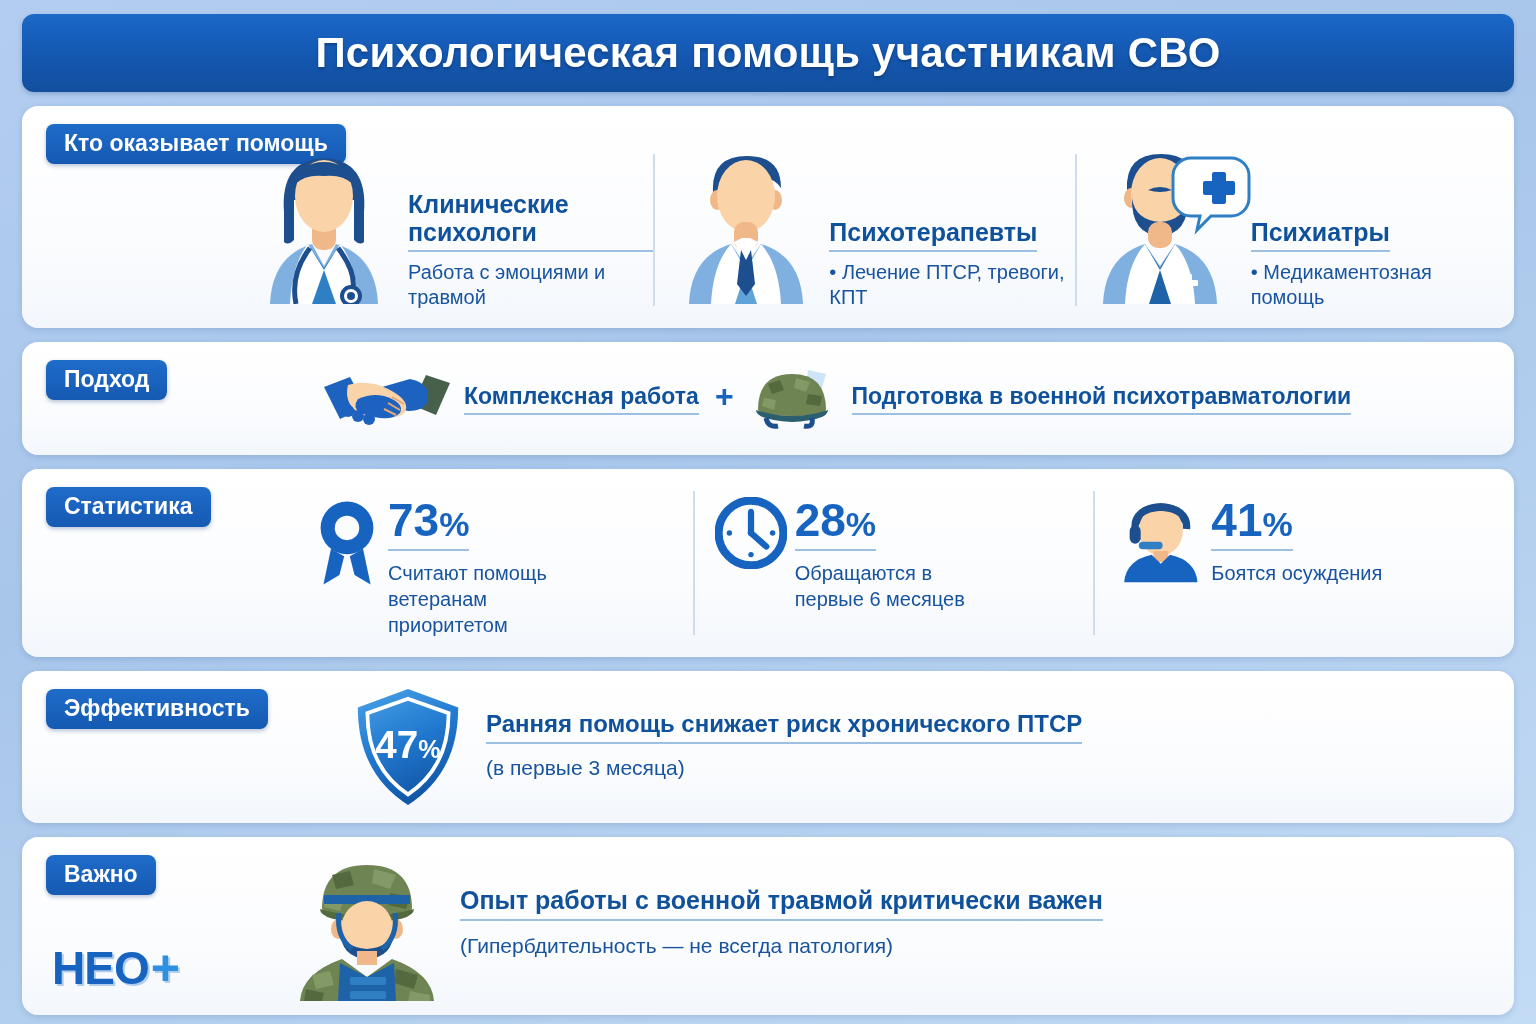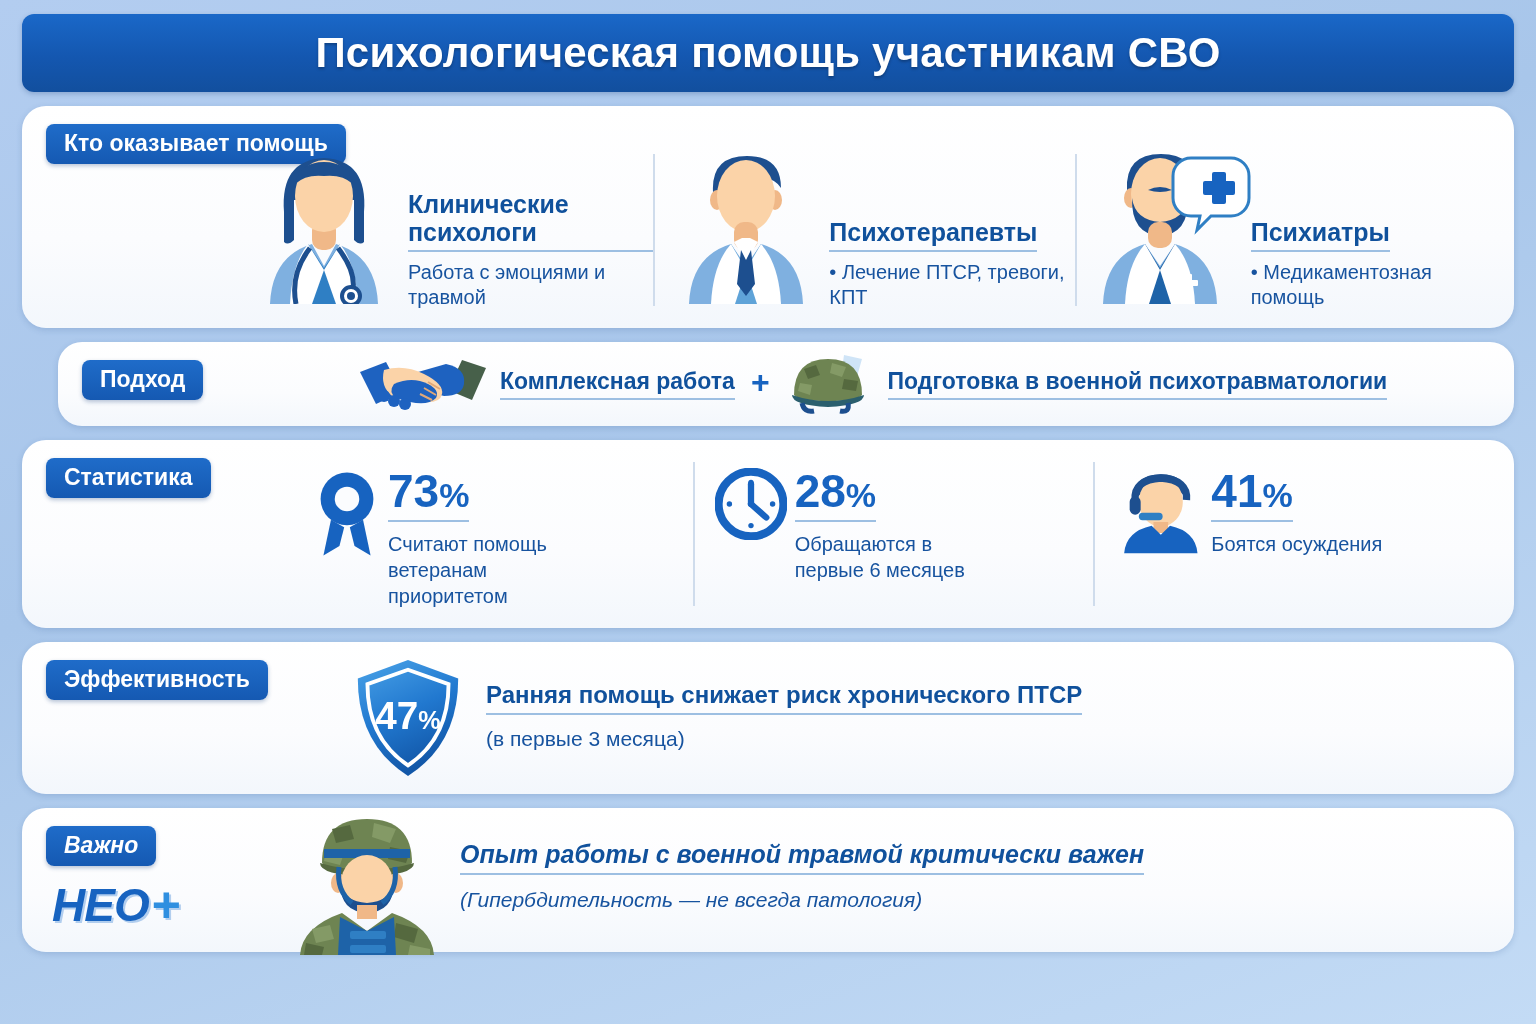--- a/index.html
+++ b/index.html
@@ -49,7 +49,7 @@
   
   .panel {
     background: linear-gradient(180deg, #ffffff 0%, #fbfcfe 60%, #f3f7fc 100%);
-    border-radius: 24px;
+    border-radius: 16px;
     position: relative;
     box-shadow: 0 2px 6px rgba(40,80,140,.18);
     flex: 0 0 auto;

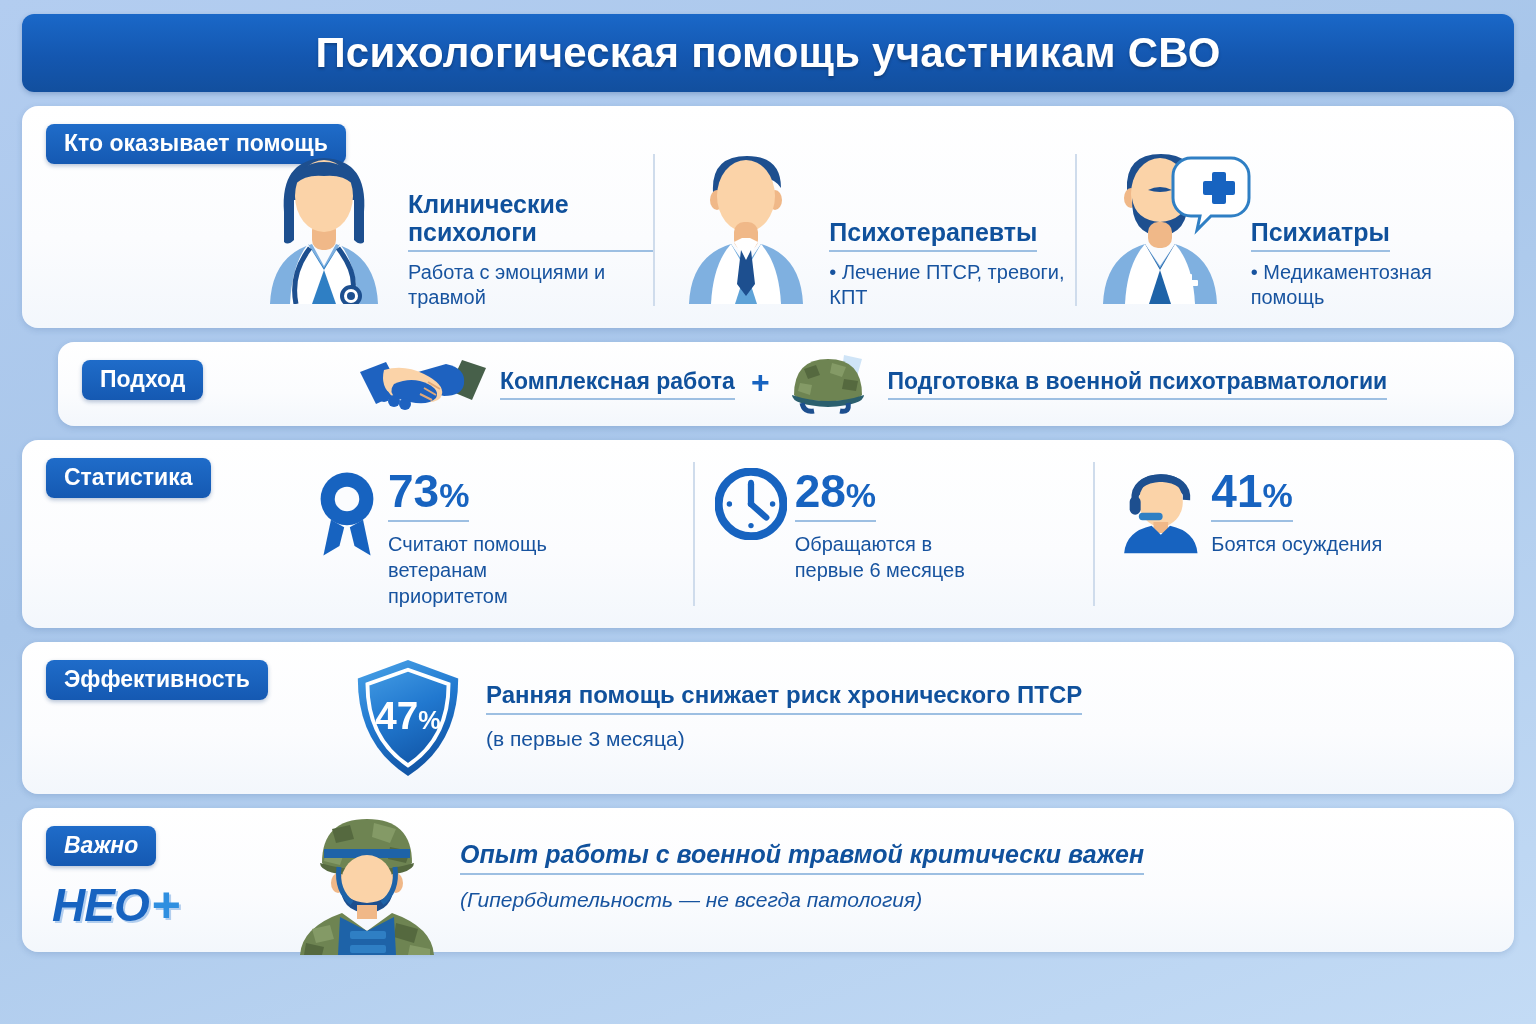--- a/index.html
+++ b/index.html
@@ -55,7 +55,7 @@
     flex: 0 0 auto;
   }
   .panel-p1 { height: 222px; }
-  .panel-p2 { height: 84px; margin-left: 36px; }
+  .panel-p2 { height: 113px; }
   .panel-p3 { height: 188px; }
   .panel-p4 { height: 152px; }
   .panel-p5 { height: 144px; font-style: italic; }

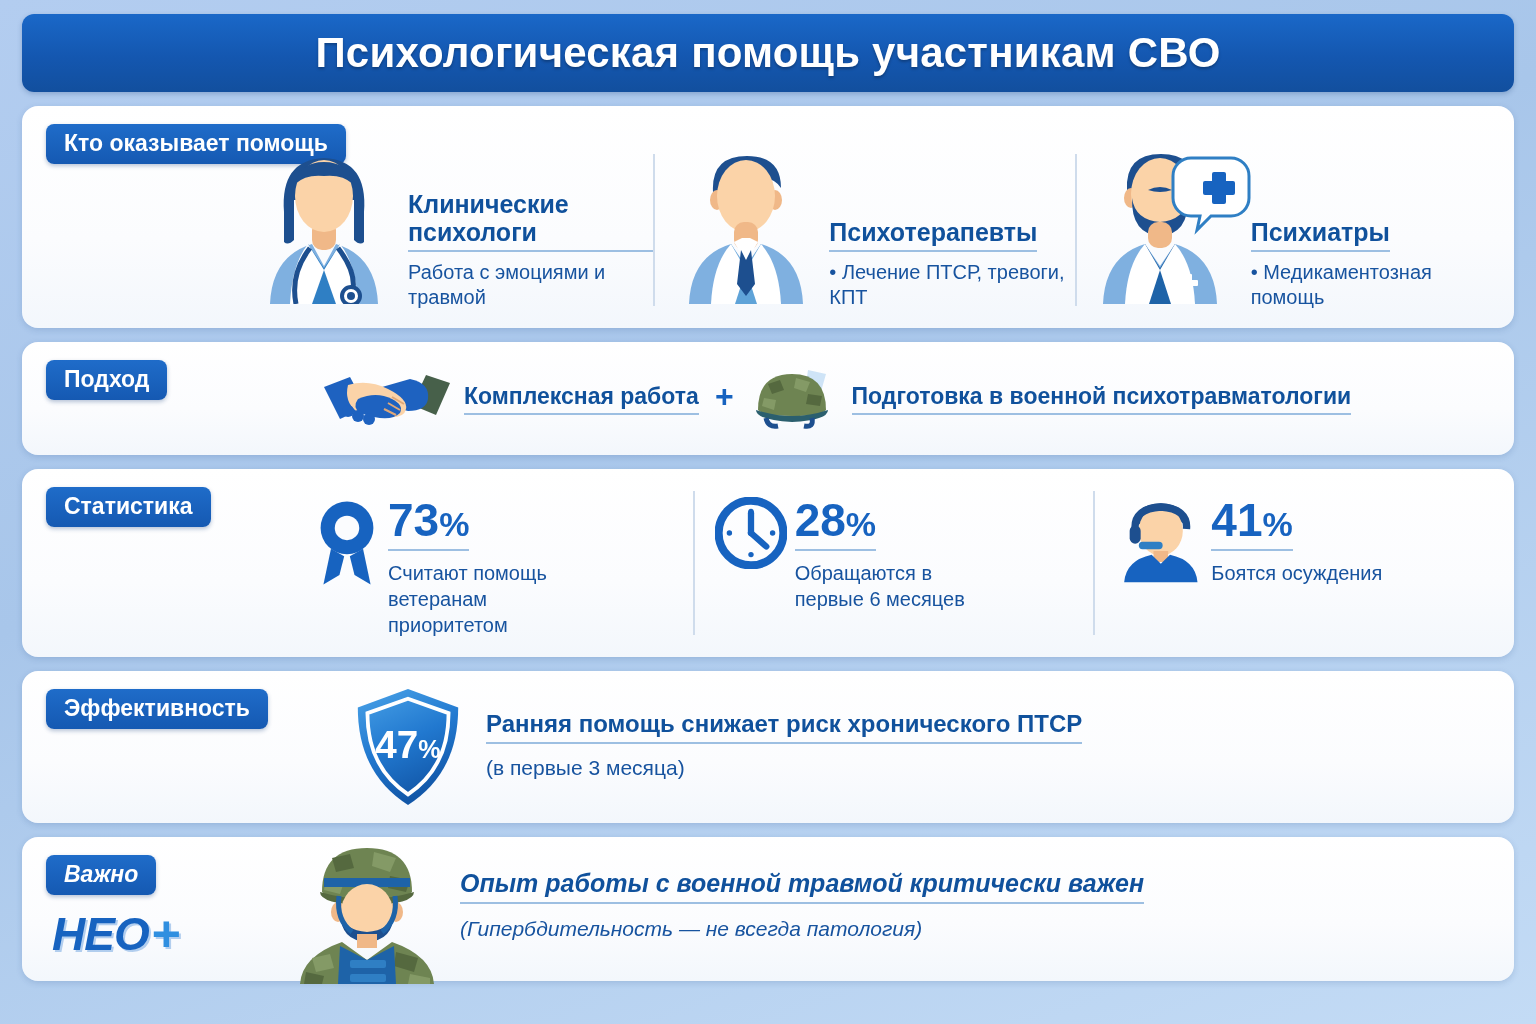--- a/index.html
+++ b/index.html
@@ -58,7 +58,7 @@
   .panel-p2 { height: 113px; }
   .panel-p3 { height: 188px; }
   .panel-p4 { height: 152px; }
-  .panel-p5 { height: 144px; font-style: italic; }
+  .panel-p5 { height: 178px; }
 
   .badge {
     position: absolute;

